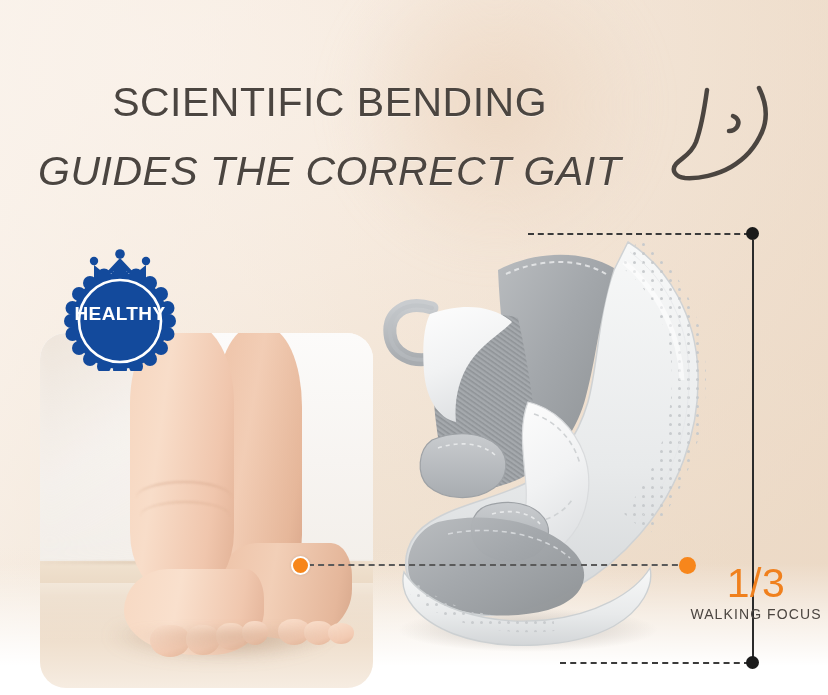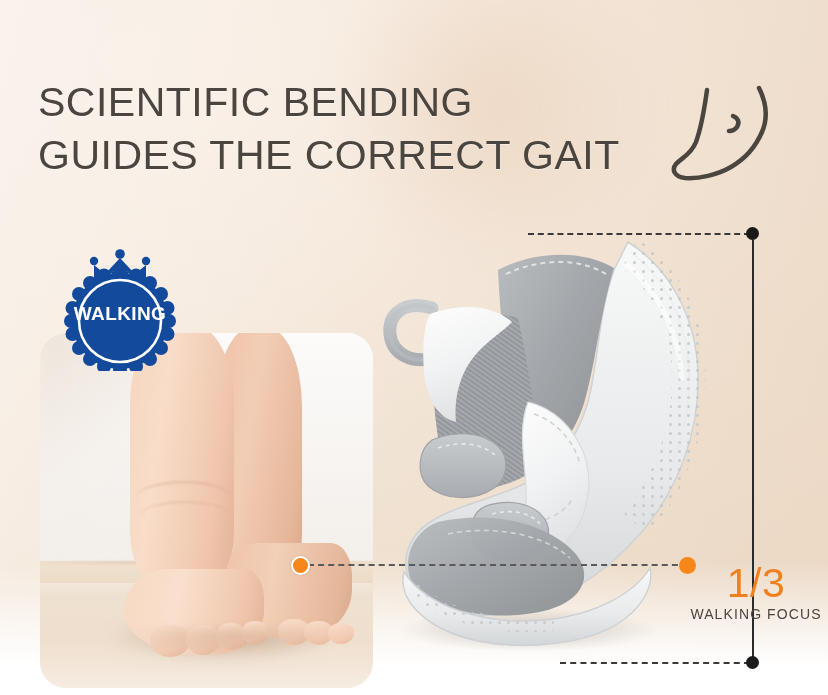--- a/index.html
+++ b/index.html
@@ -54,7 +54,7 @@
     text-shadow:0 1px 0 rgba(255,255,255,0.45);
     white-space:nowrap;
   }
-  .headline-line { display:block; }
+  .headline-line { display:block;text-align:center; }
   .headline-line.l2 { margin-top:4px; }
 
   

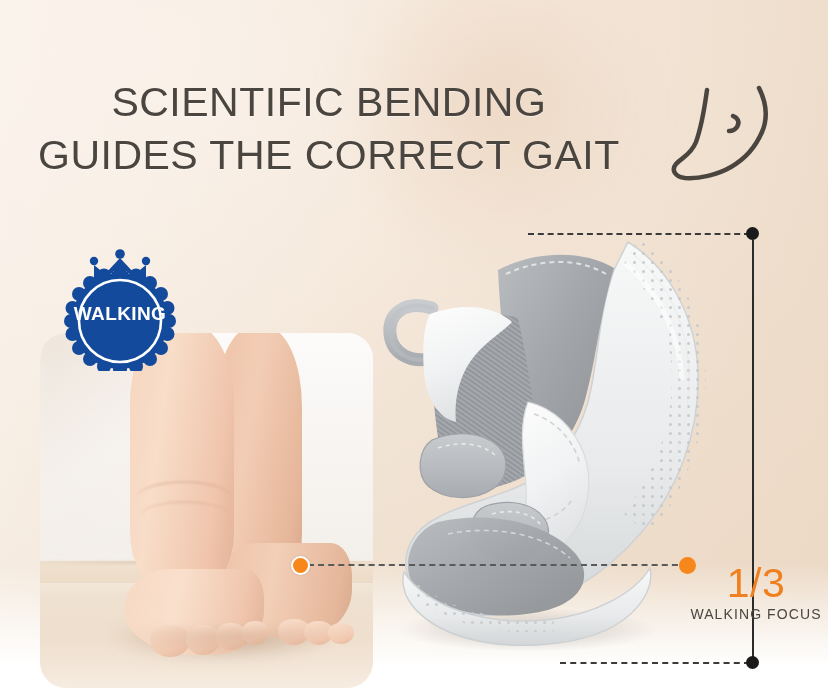--- a/index.html
+++ b/index.html
@@ -55,7 +55,7 @@
     white-space:nowrap;
   }
   .headline-line { display:block;text-align:center; }
-  .headline-line.l2 { margin-top:4px; }
+  .headline-line.l2 { margin-top:20px;font-style:italic; }
 
   
   .foot-icon {

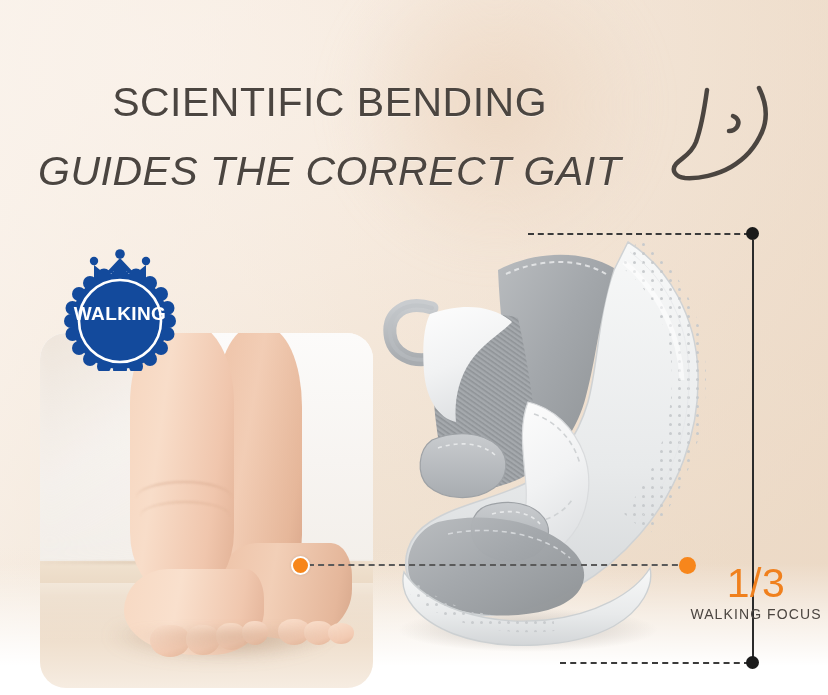--- a/index.html
+++ b/index.html
@@ -320,7 +320,7 @@
       </g>
       <circle cx="62" cy="78" r="41" fill="none" stroke="#ffffff" stroke-width="2.6"></circle>
     </svg>
-    <div class="badge-label">WALKING</div>
+    <div class="badge-label">HEALTHY</div>
   </div>
 
   <svg class="shoe" viewBox="0 0 340 430">

